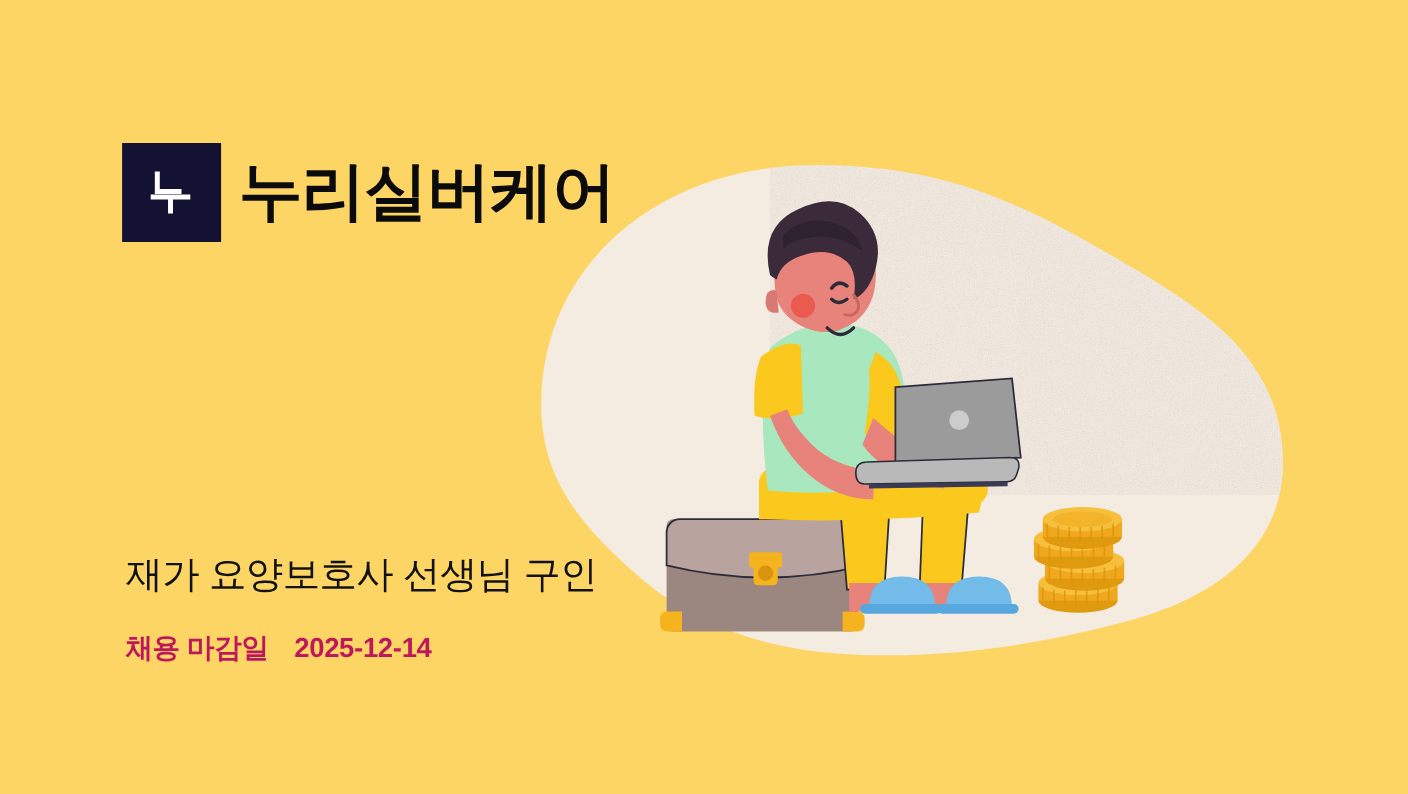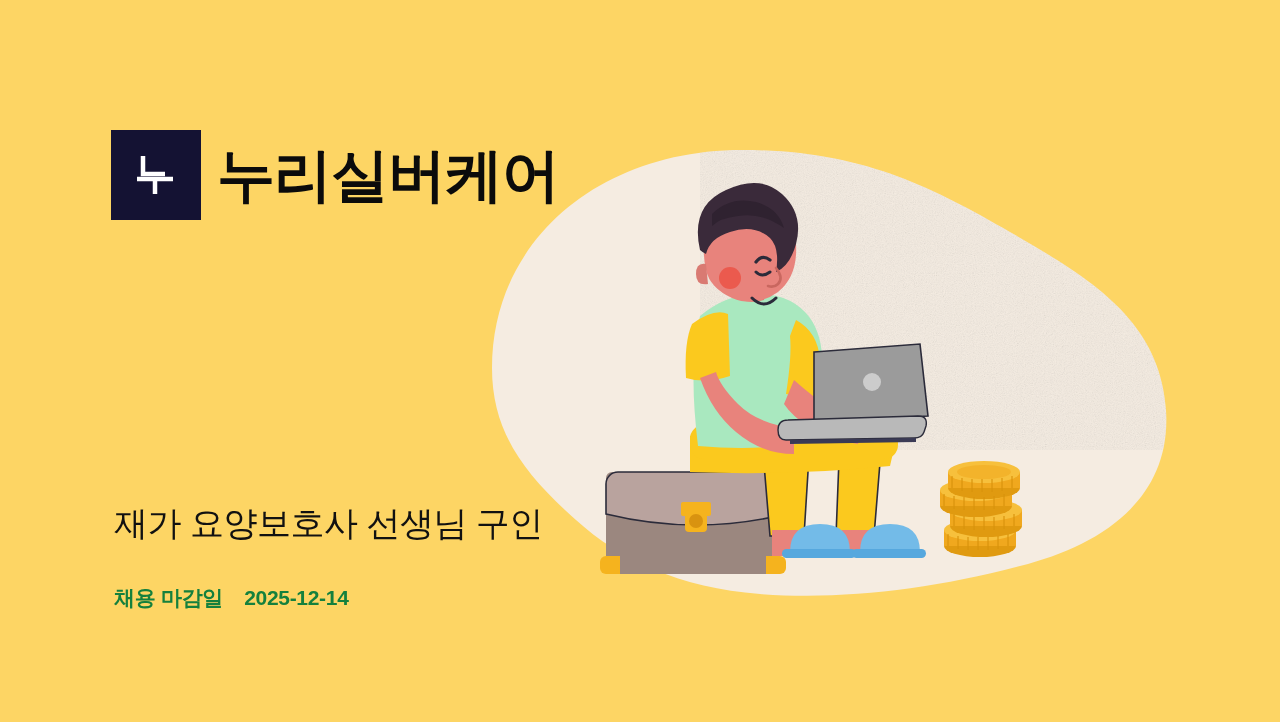--- a/index.html
+++ b/index.html
@@ -73,10 +73,10 @@
     white-space: nowrap;
   }
   #deadline-row {
-    margin-top: 40px;
-    font-size: 21px;
+    margin-top: 28px;
+    font-size: 25px;
     font-weight: 700;
-    color: #15803d;
+    color: #be185d;
     letter-spacing: -0.3px;
     white-space: nowrap;
   }

